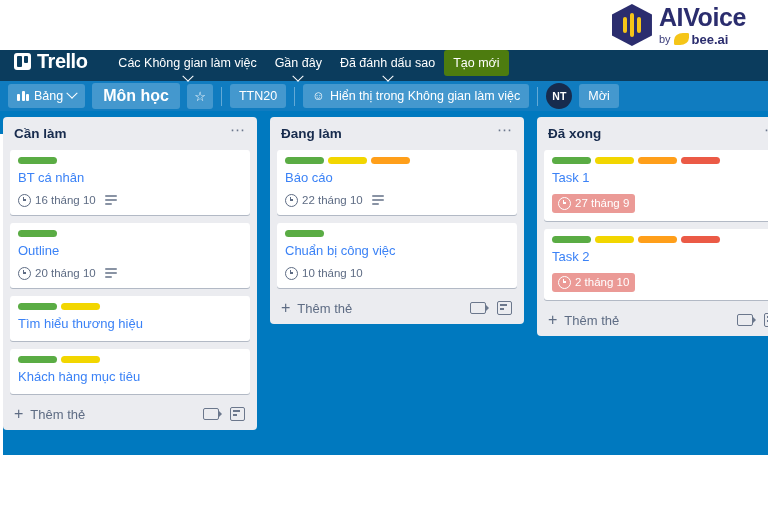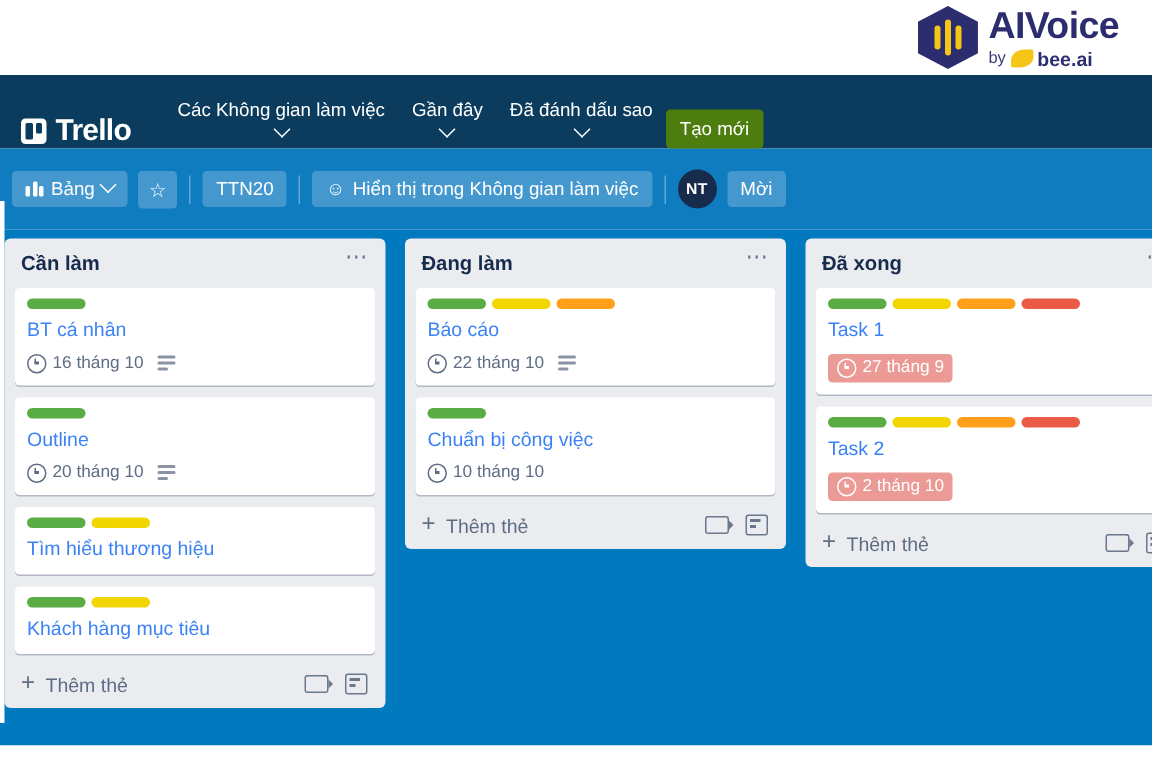--- a/index.html
+++ b/index.html
@@ -80,10 +80,10 @@
 
   
   .topnav {
-    height: 49px;
+    height: 31px;
     background: #0b3c5d;
     display: flex;
-    align-items: flex-end;
+    align-items: flex-start;
     padding: 0 10px;
     box-sizing: border-box;
     color: #ffffff;

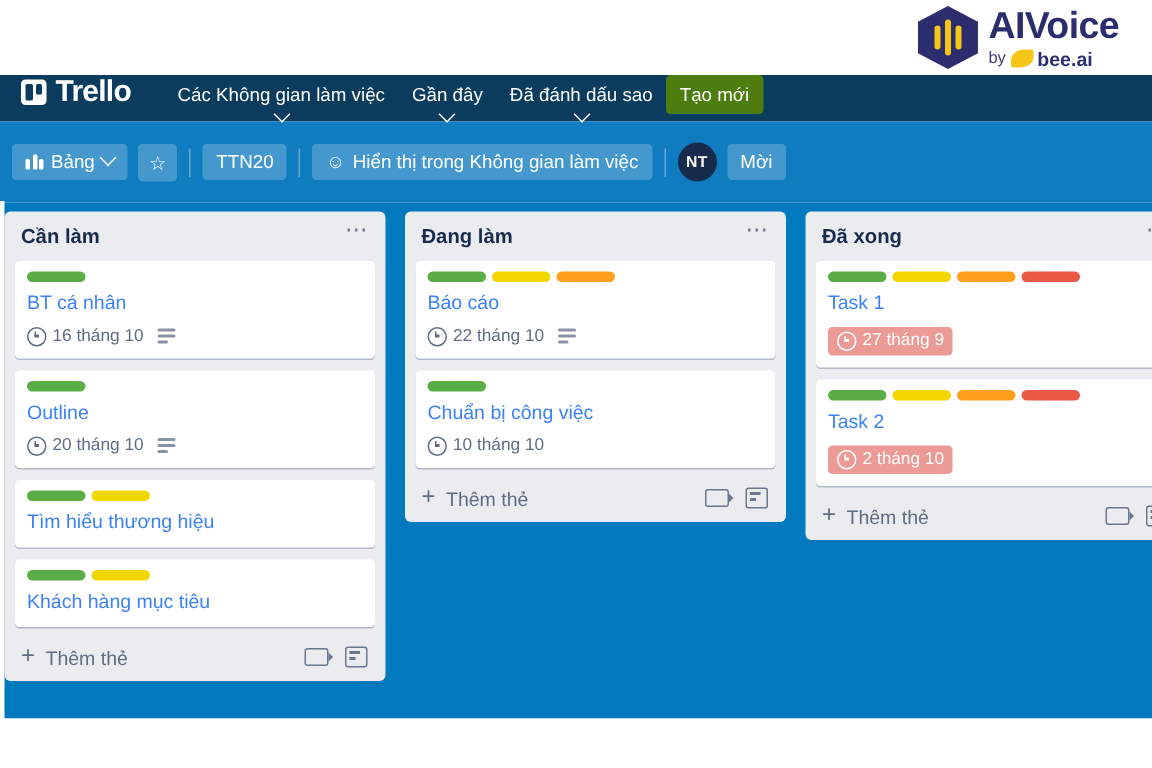--- a/index.html
+++ b/index.html
@@ -136,7 +136,7 @@
 
   
   .boardbar {
-    height: 54px;
+    height: 30px;
     background: #107cc0;
     display: flex;
     align-items: center;

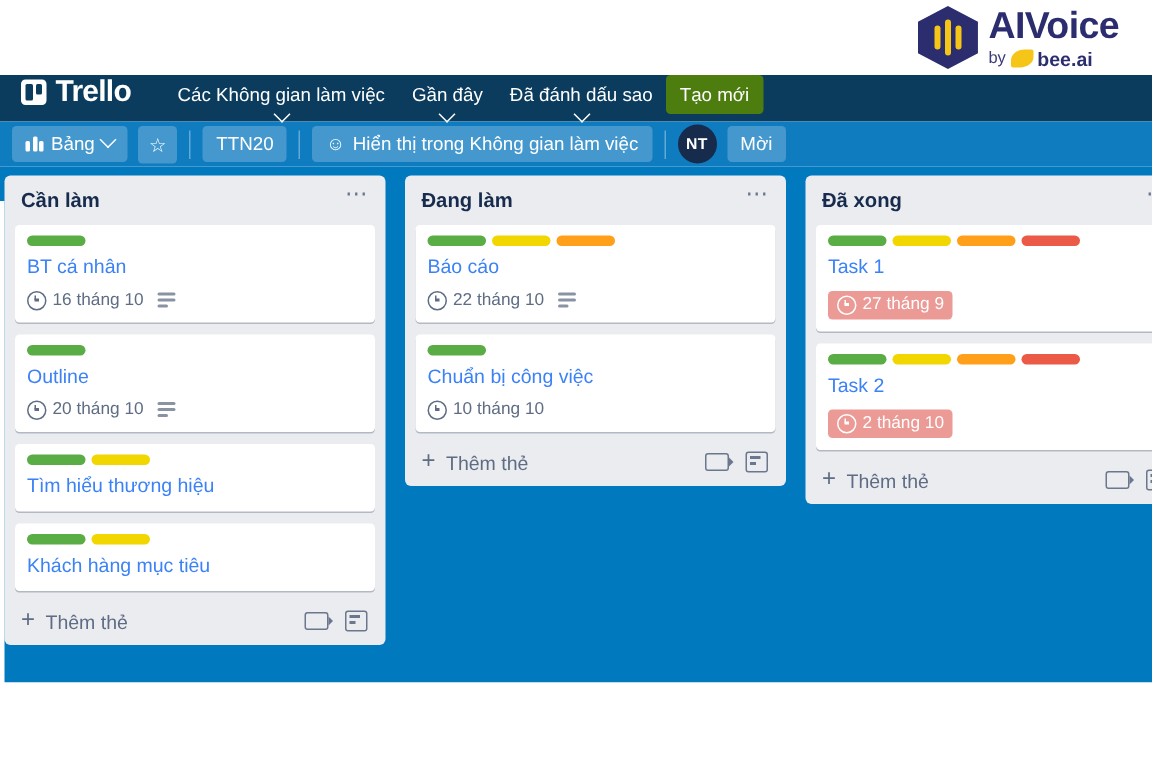--- a/index.html
+++ b/index.html
@@ -409,6 +409,7 @@
     <span>Bảng</span>
     <span class="chev"></span>
   </div>
+  <div class="bb-title">Môn học</div>
   <div class="bb-icon-btn">☆</div>
   <div class="bb-divider"></div>
   <div class="bb-btn">

